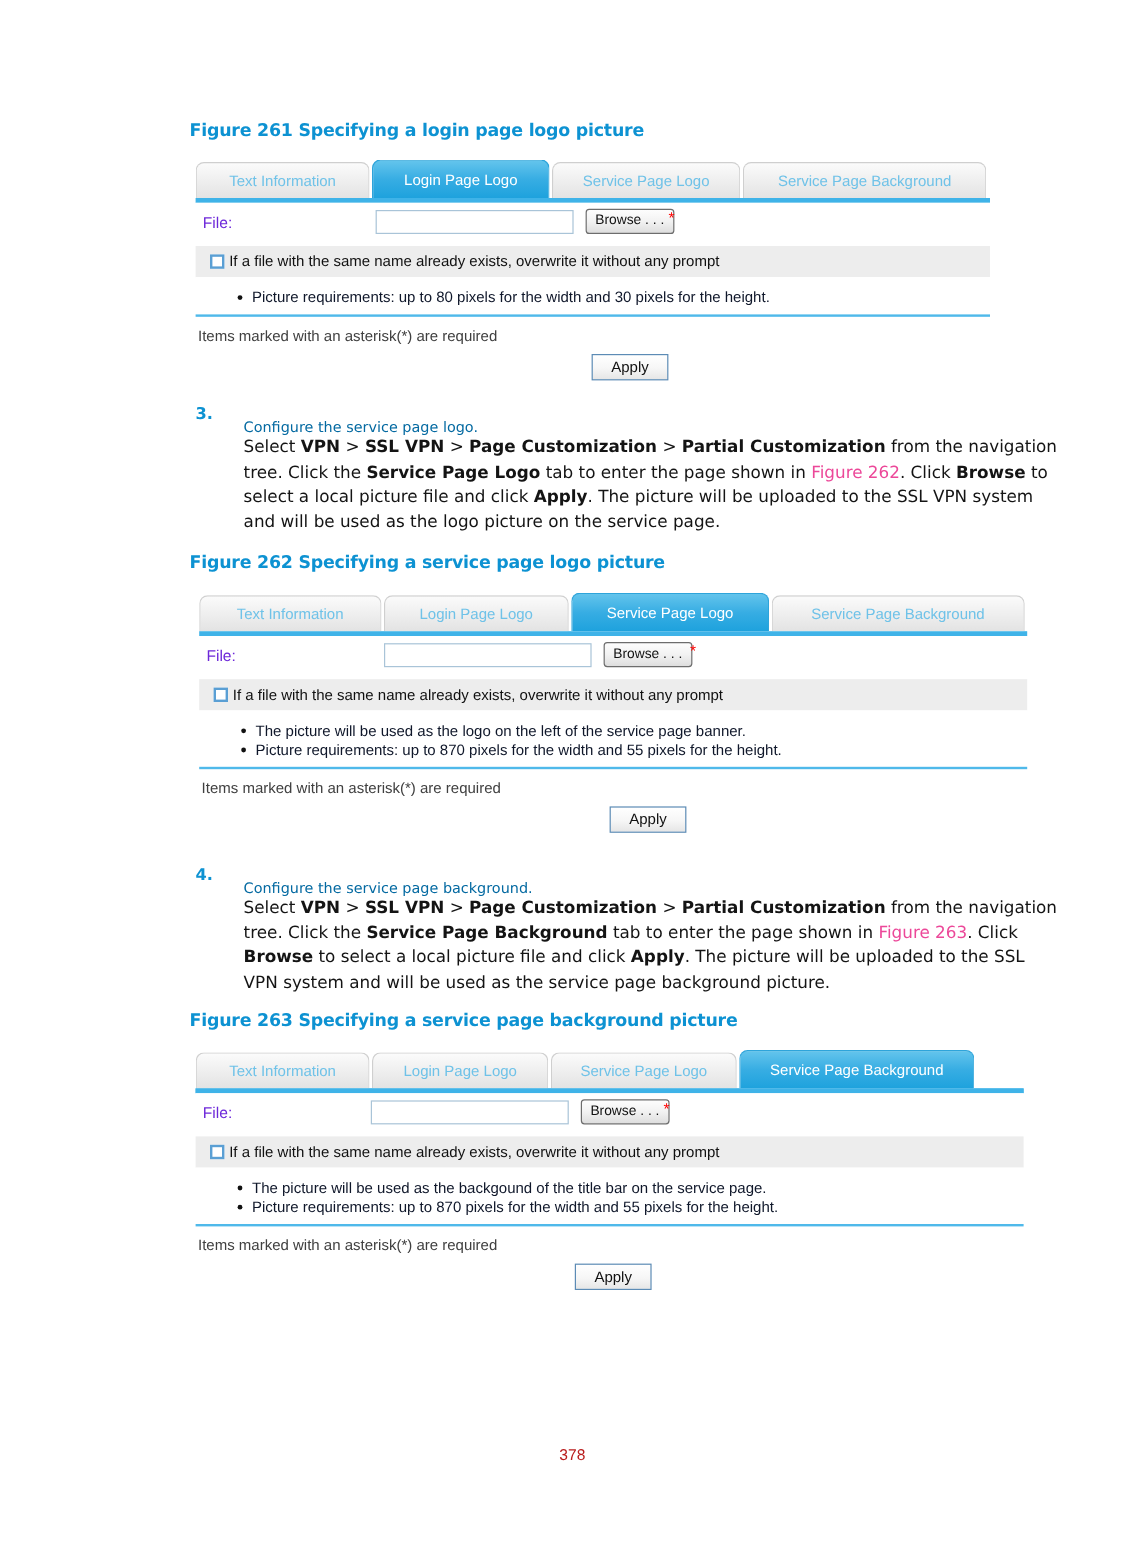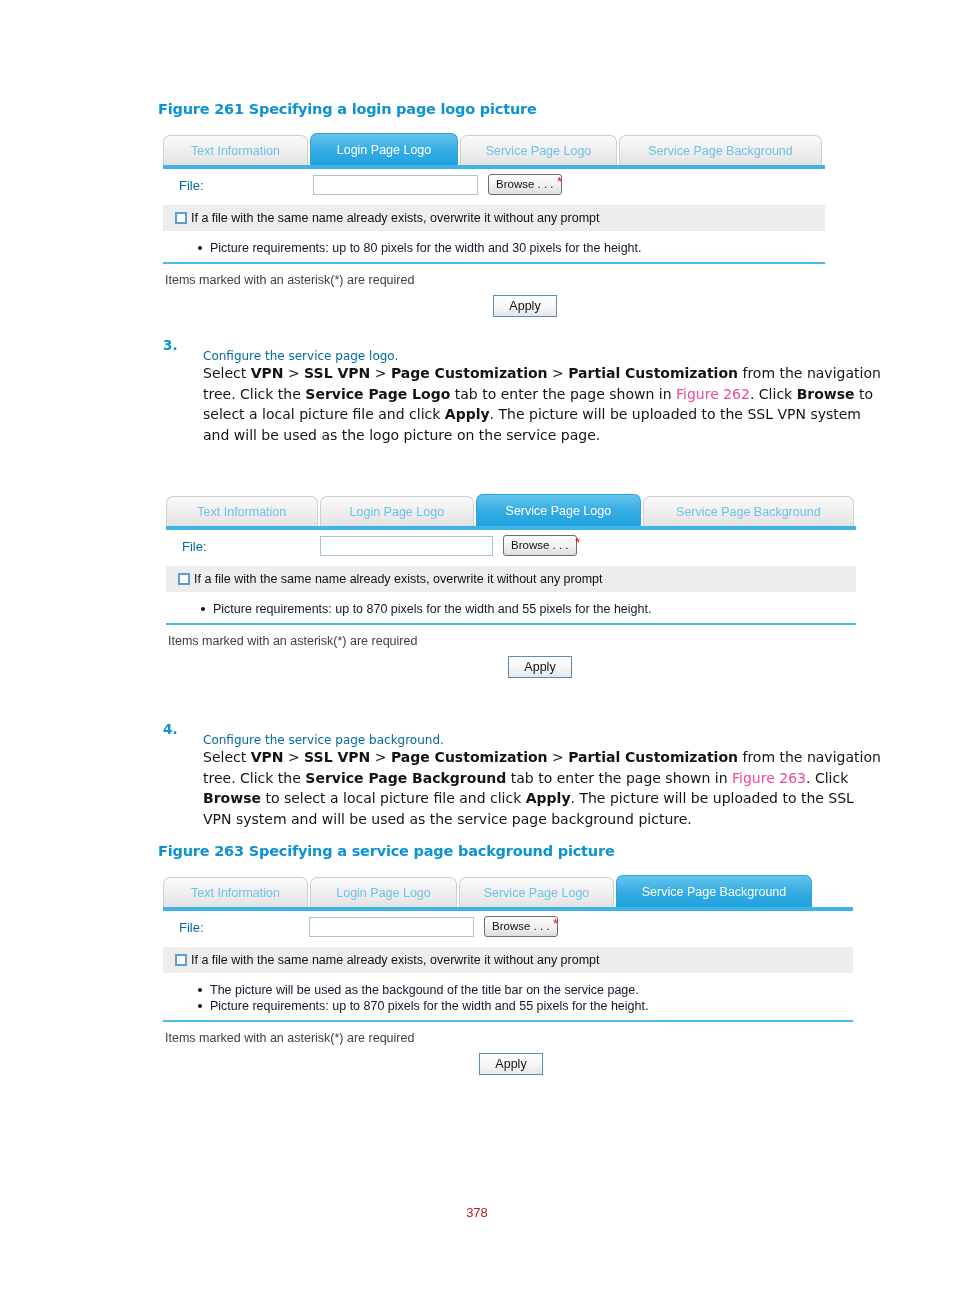--- a/index.html
+++ b/index.html
@@ -89,10 +89,10 @@
   }
   .file-label {
     position: absolute;
-    left: 16px;
+    left: 6px;
     top: 9px;
     font-size: 13px;
-    color: #0369a1;
+    color: #6d28d9;
     text-align: right;
   }
   .file-input {

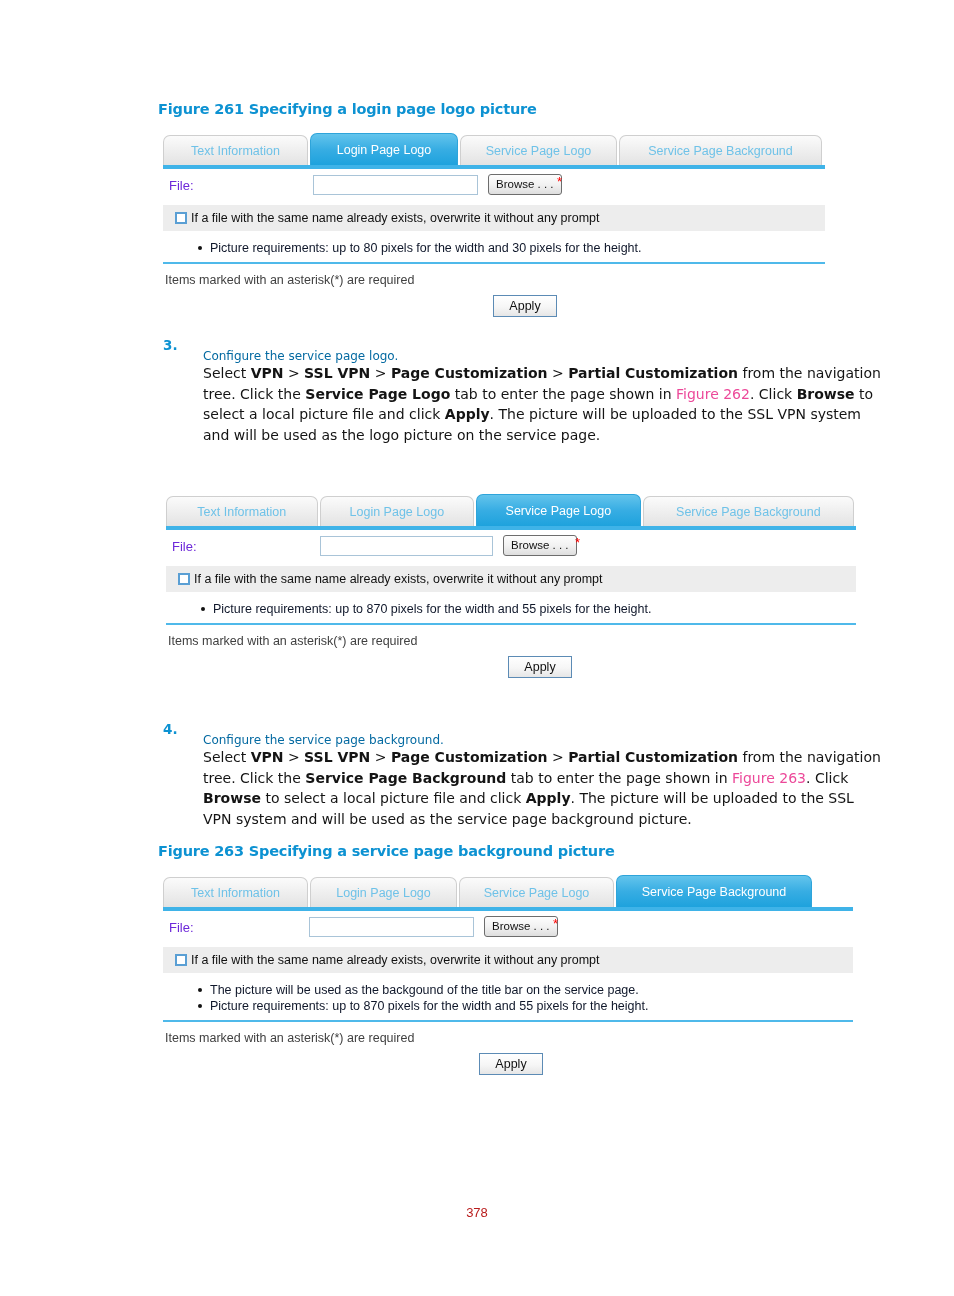--- a/index.html
+++ b/index.html
@@ -307,6 +307,7 @@
     <div class="step-body" id="step-3-body"><span>Select </span><b>VPN</b><span> &gt; </span><b>SSL VPN</b><span> &gt; </span><b>Page Customization</b><span> &gt; </span><b>Partial Customization</b><span> from the navigation tree. Click the </span><b>Service Page Logo</b><span> tab to enter the page shown in </span><span class="xref">Figure 262</span><span>. Click </span><b>Browse</b><span> to select a local picture file and click </span><b>Apply</b><span>. The picture will be uploaded to the SSL VPN system and will be used as the logo picture on the service page.</span></div>
   </div>
 
+  <div class="fig-title" style="top:461px;">Figure 262 Specifying a service page logo picture</div>
 
   <div class="panel" id="panel-262" style="left:166px; top:494px; width:690px;">
 

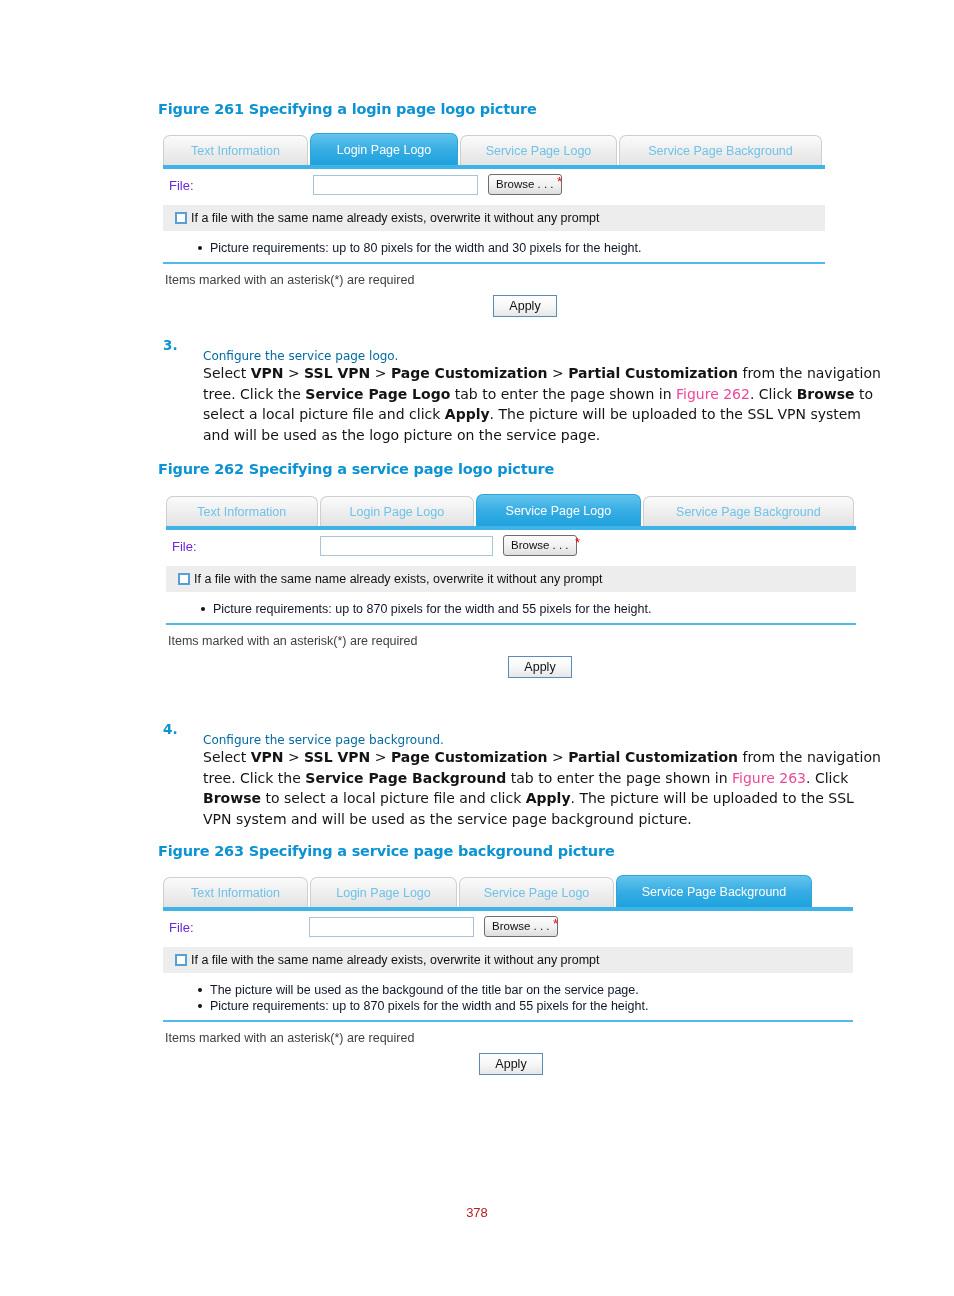--- a/index.html
+++ b/index.html
@@ -341,6 +341,7 @@
     </div>
 
     <div class="notes">
+      <div class="note">The picture will be used as the logo on the left of the service page banner.</div>
       <div class="note">Picture requirements: up to 870 pixels for the width and 55 pixels for the height.</div>
       <div class="hr-blue"></div>
     </div>

